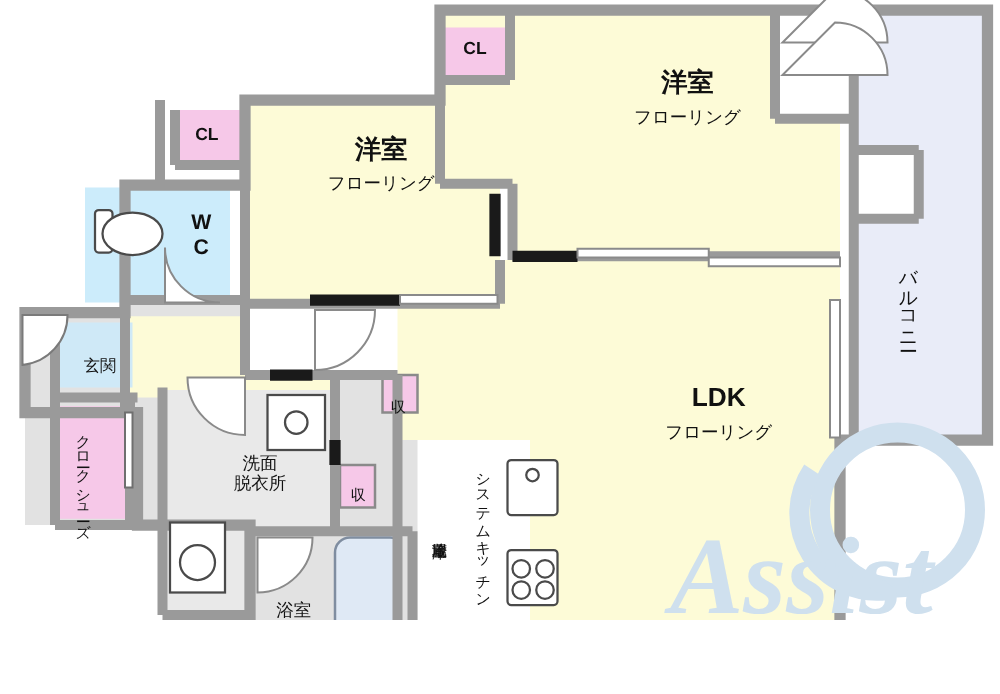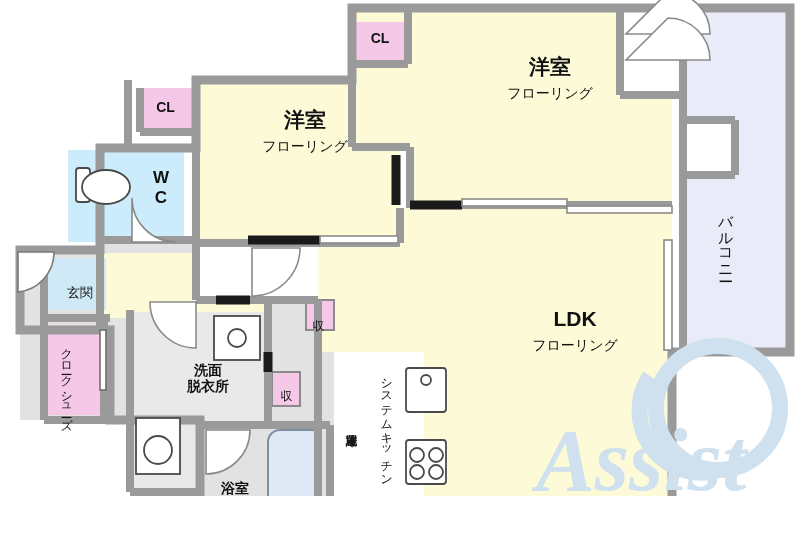--- a/index.html
+++ b/index.html
@@ -186,7 +186,7 @@
       <div class="lbl" style="left: 138px; top: 168px; width: 46px; font-size: 17px; font-weight: bold;"><div>W</div><div>C</div></div>
       <div class="lbl" style="left: 52px; top: 266px; width: 56px; font-size: 13px; font-weight: normal; margin-top: 20px;"><div>玄関</div></div>
       <div class="lbl" style="left: 480px; top: 263px; width: 190px; font-size: 21px; font-weight: bold; margin-top: 44px;"><div>LDK</div><div style="font-size: 14px; font-weight: normal; margin-top: 6px;">フローリング</div></div>
-      <div class="lbl" style="left: 168px; top: 362px; width: 80px; font-size: 14px; font-weight: bold;"><div>洗面</div><div>脱衣所</div></div>
+      <div class="lbl" style="left: 168px; top: 362px; width: 80px; font-size: 14px; font-weight: normal;"><div>洗面</div><div>脱衣所</div></div>
       <div class="lbl" style="left: 205px; top: 480px; width: 60px; font-size: 14px; font-weight: bold;"><div>浴室</div></div>
       <div class="vlbl" style="left: 718px; top: 205px; font-size: 15px;">バルコニー</div>
       <div class="vlbl" style="left: 60px; top: 340px; font-size: 12px; display: flex; gap: 2px;"><span>クローク</span><span>シューズ</span></div>

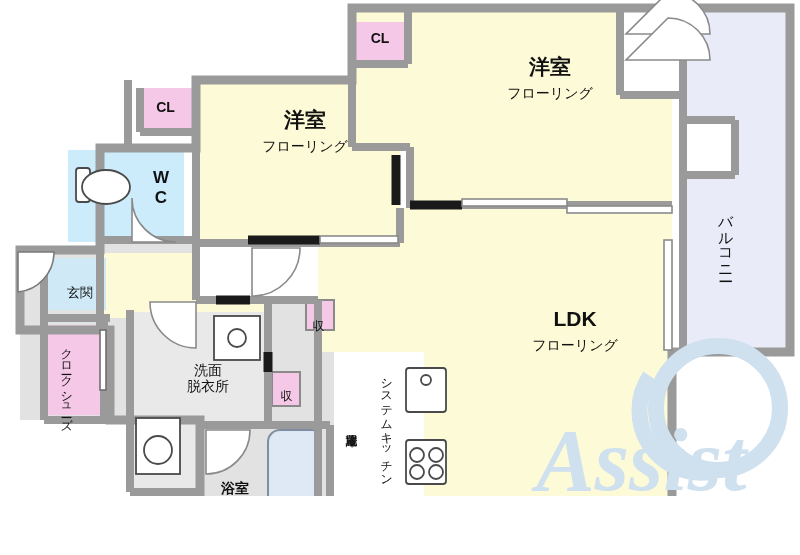--- a/index.html
+++ b/index.html
@@ -187,7 +187,7 @@
       <div class="lbl" style="left: 52px; top: 266px; width: 56px; font-size: 13px; font-weight: normal; margin-top: 20px;"><div>玄関</div></div>
       <div class="lbl" style="left: 480px; top: 263px; width: 190px; font-size: 21px; font-weight: bold; margin-top: 44px;"><div>LDK</div><div style="font-size: 14px; font-weight: normal; margin-top: 6px;">フローリング</div></div>
       <div class="lbl" style="left: 168px; top: 362px; width: 80px; font-size: 14px; font-weight: normal;"><div>洗面</div><div>脱衣所</div></div>
-      <div class="lbl" style="left: 205px; top: 480px; width: 60px; font-size: 14px; font-weight: bold;"><div>浴室</div></div>
+      <div class="lbl" style="left: 205px; top: 480px; width: 60px; font-size: 14px; font-weight: normal;"><div>浴室</div></div>
       <div class="vlbl" style="left: 718px; top: 205px; font-size: 15px;">バルコニー</div>
       <div class="vlbl" style="left: 60px; top: 340px; font-size: 12px; display: flex; gap: 2px;"><span>クローク</span><span>シューズ</span></div>
       <div class="vlbl" style="left: 312px; top: 310px; font-size: 12px;">収</div>

